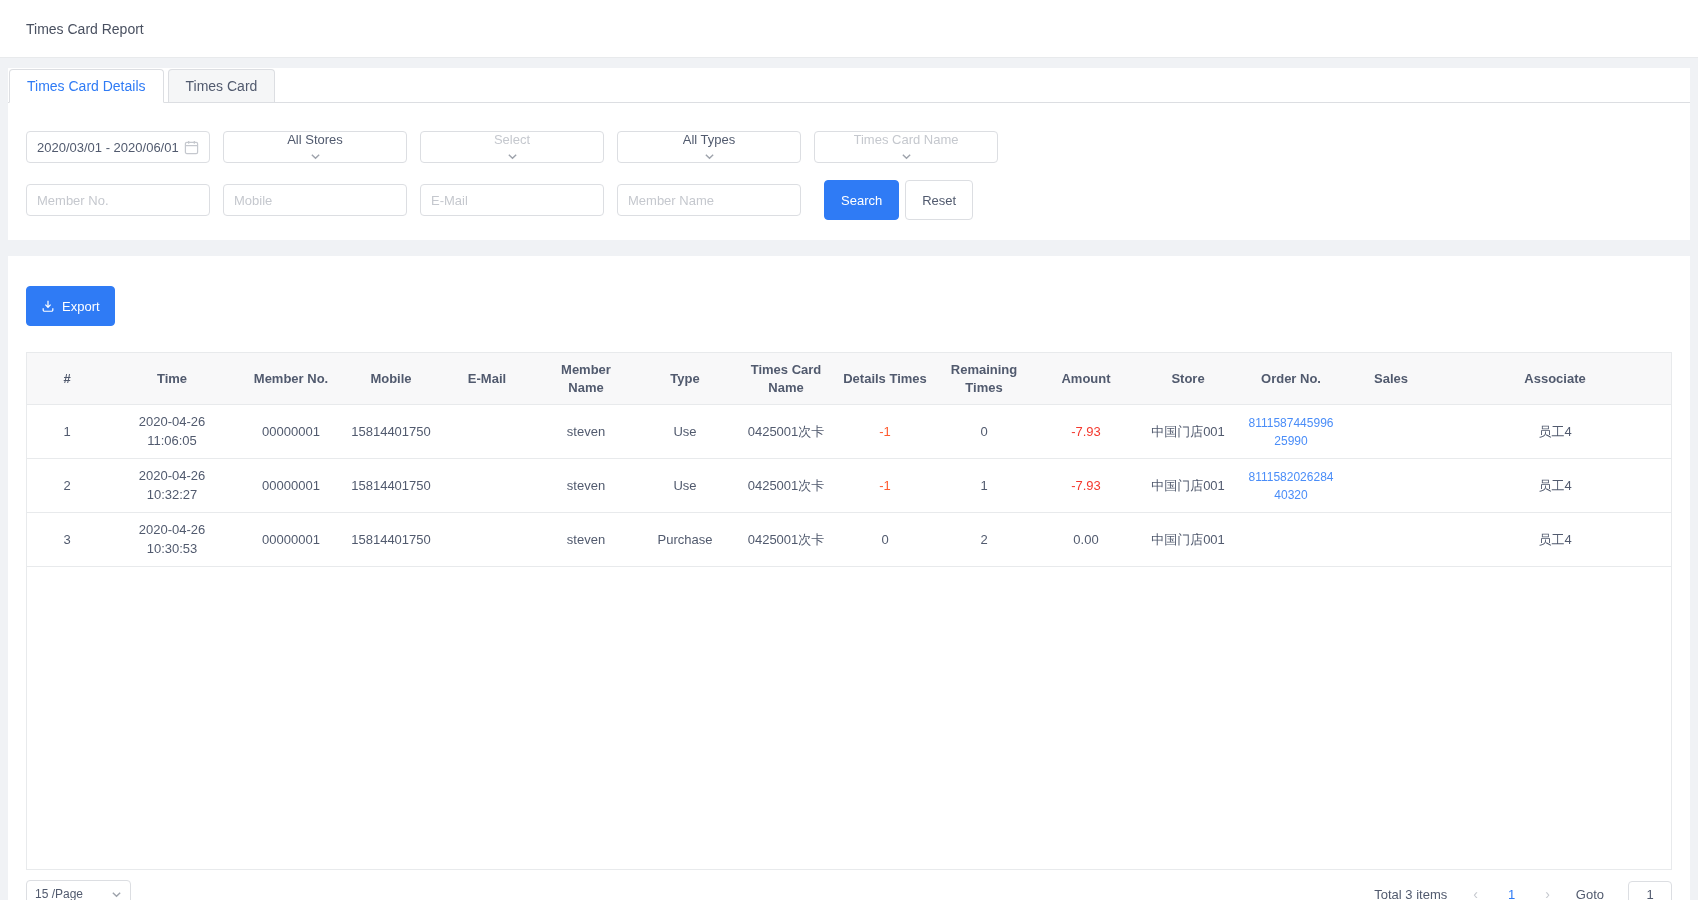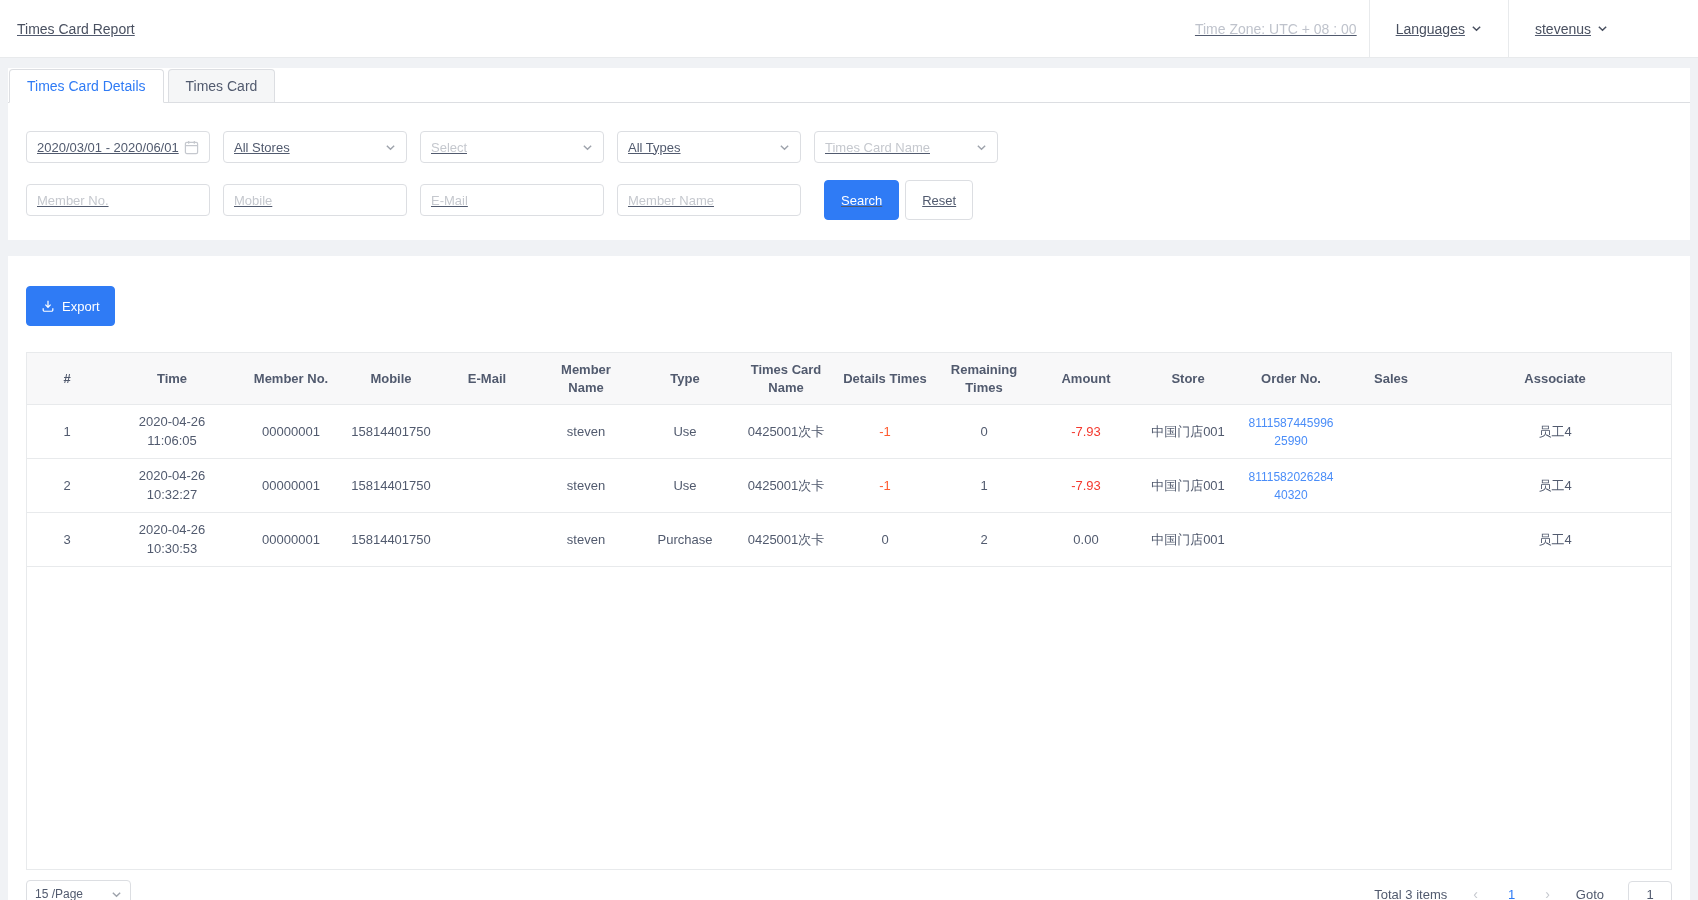--- a/index.html
+++ b/index.html
@@ -14,8 +14,7 @@
   .app-header {
     height: 58px; background: #fff; border-bottom: 1px solid #e8eaec;
     display: flex; align-items: center; justify-content: space-between;
-    padding-left: 17px;
-    text-decoration: underline;
+    padding-left: 26px;
   }
   .app-title { font-size: 14px; color: #495060; }
   .header-right { display: flex; align-items: stretch; height: 100%; }

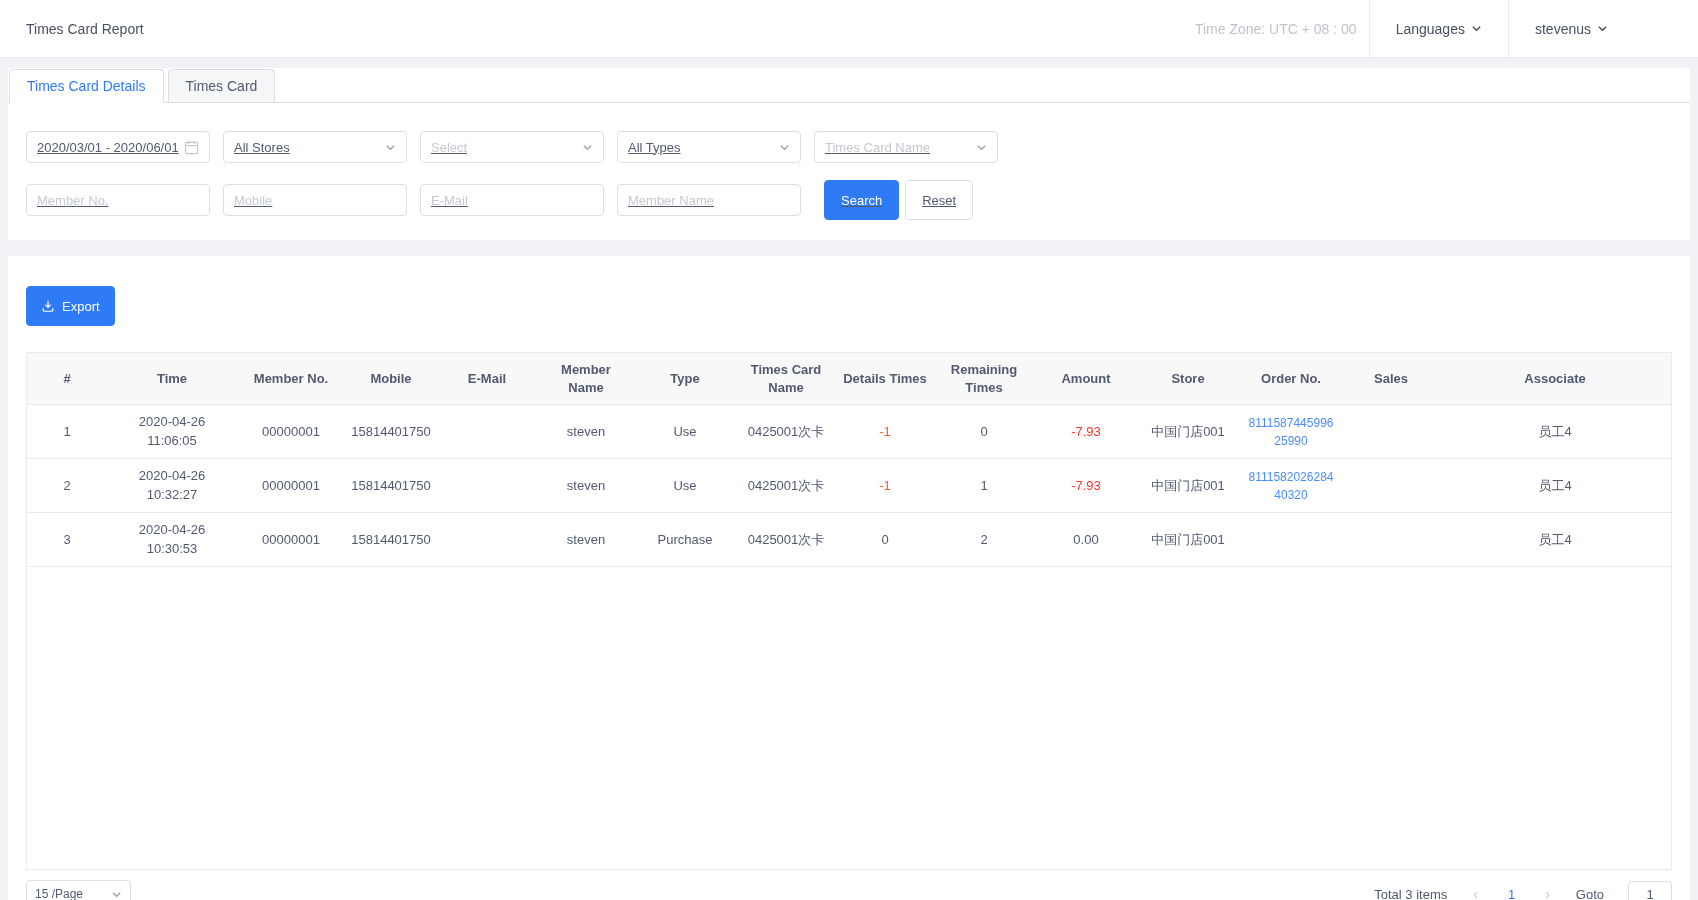--- a/index.html
+++ b/index.html
@@ -107,25 +107,6 @@
 
 <div class="app-header">
   <div class="app-title">Times Card Report</div>
-  <div class="header-right">
-    <div class="tz-label">Time Zone: UTC + 08 : 00</div>
-    <div class="hdr-menu">
-      <span>Languages</span>
-      <span class="chev">
-        <svg width="11" height="11" viewBox="0 0 12 12">
-            <polyline points="2,4 6,8 10,4" fill="none" stroke="#495060" stroke-width="1.6"></polyline>
-          </svg>
-      </span>
-    </div>
-    <div class="hdr-menu">
-      <span>stevenus</span>
-      <span class="chev">
-        <svg width="11" height="11" viewBox="0 0 12 12">
-            <polyline points="2,4 6,8 10,4" fill="none" stroke="#495060" stroke-width="1.6"></polyline>
-          </svg>
-      </span>
-    </div>
-  </div>
 </div>
 
 <div class="page">

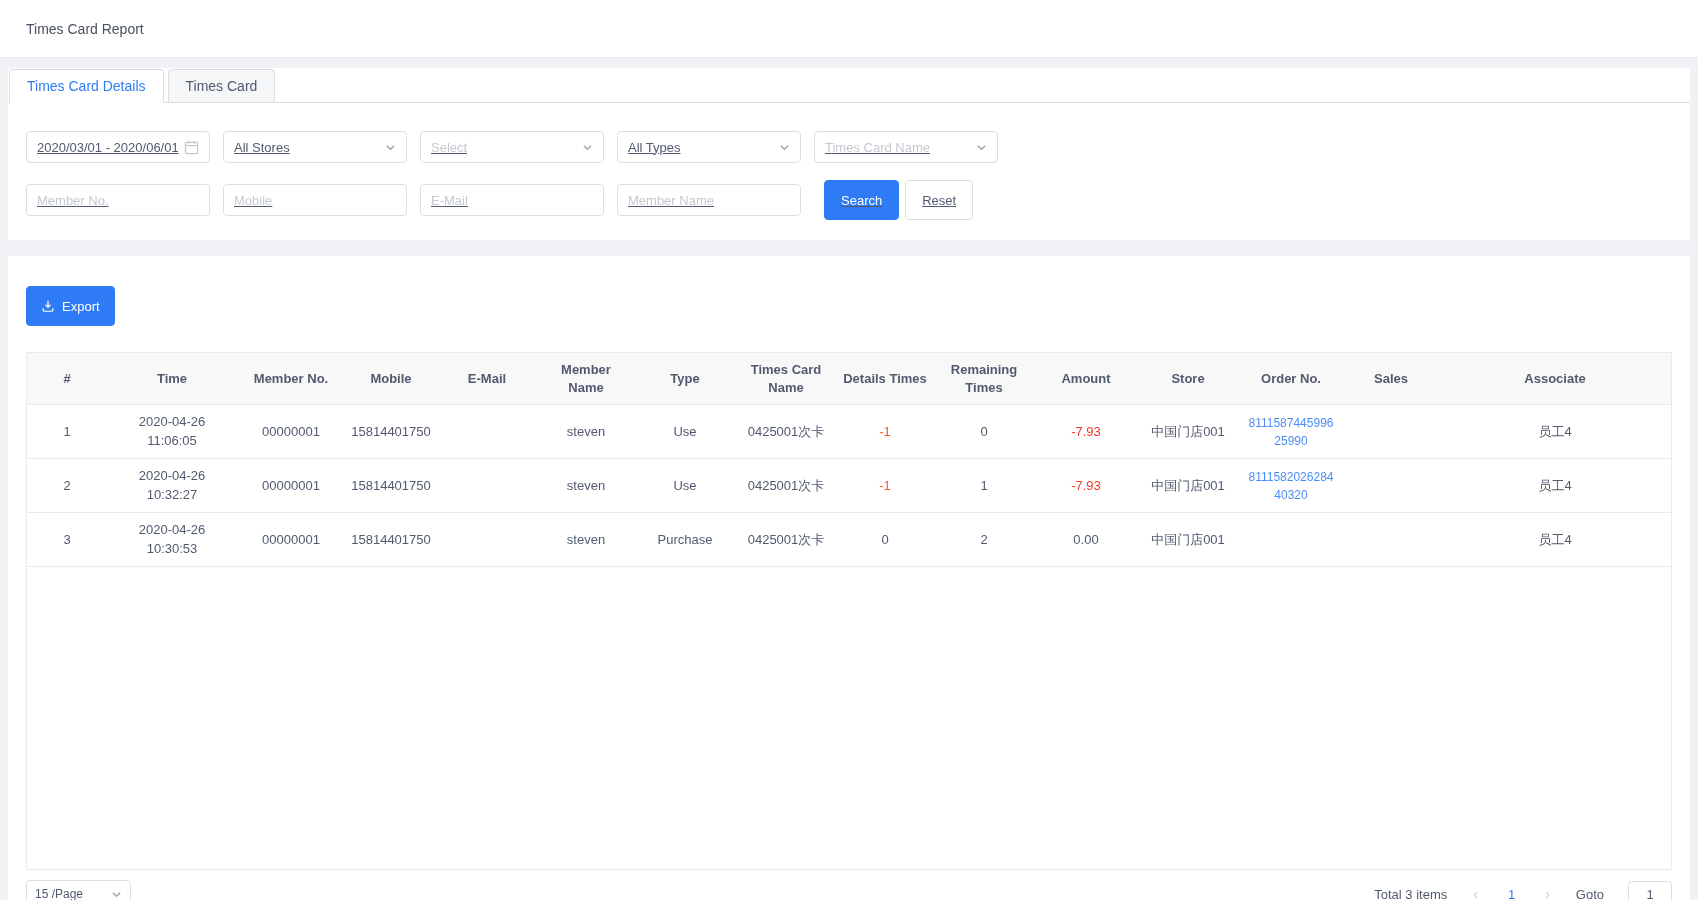--- a/index.html
+++ b/index.html
@@ -40,7 +40,7 @@
   }
   .tab.active { background: #fff; color: #2f7bf5; border-bottom: 1px solid #fff; }
   
-  .filters { padding: 28px 18px 20px 18px; text-decoration: underline; }
+  .filters { padding: 28px 18px 20px 18px; }
   .filter-row { display: flex; align-items: center; margin-bottom: 17px; }
   .filter-row:last-child { margin-bottom: 0; }
   .f-item { width: 184px; margin-right: 13px; }

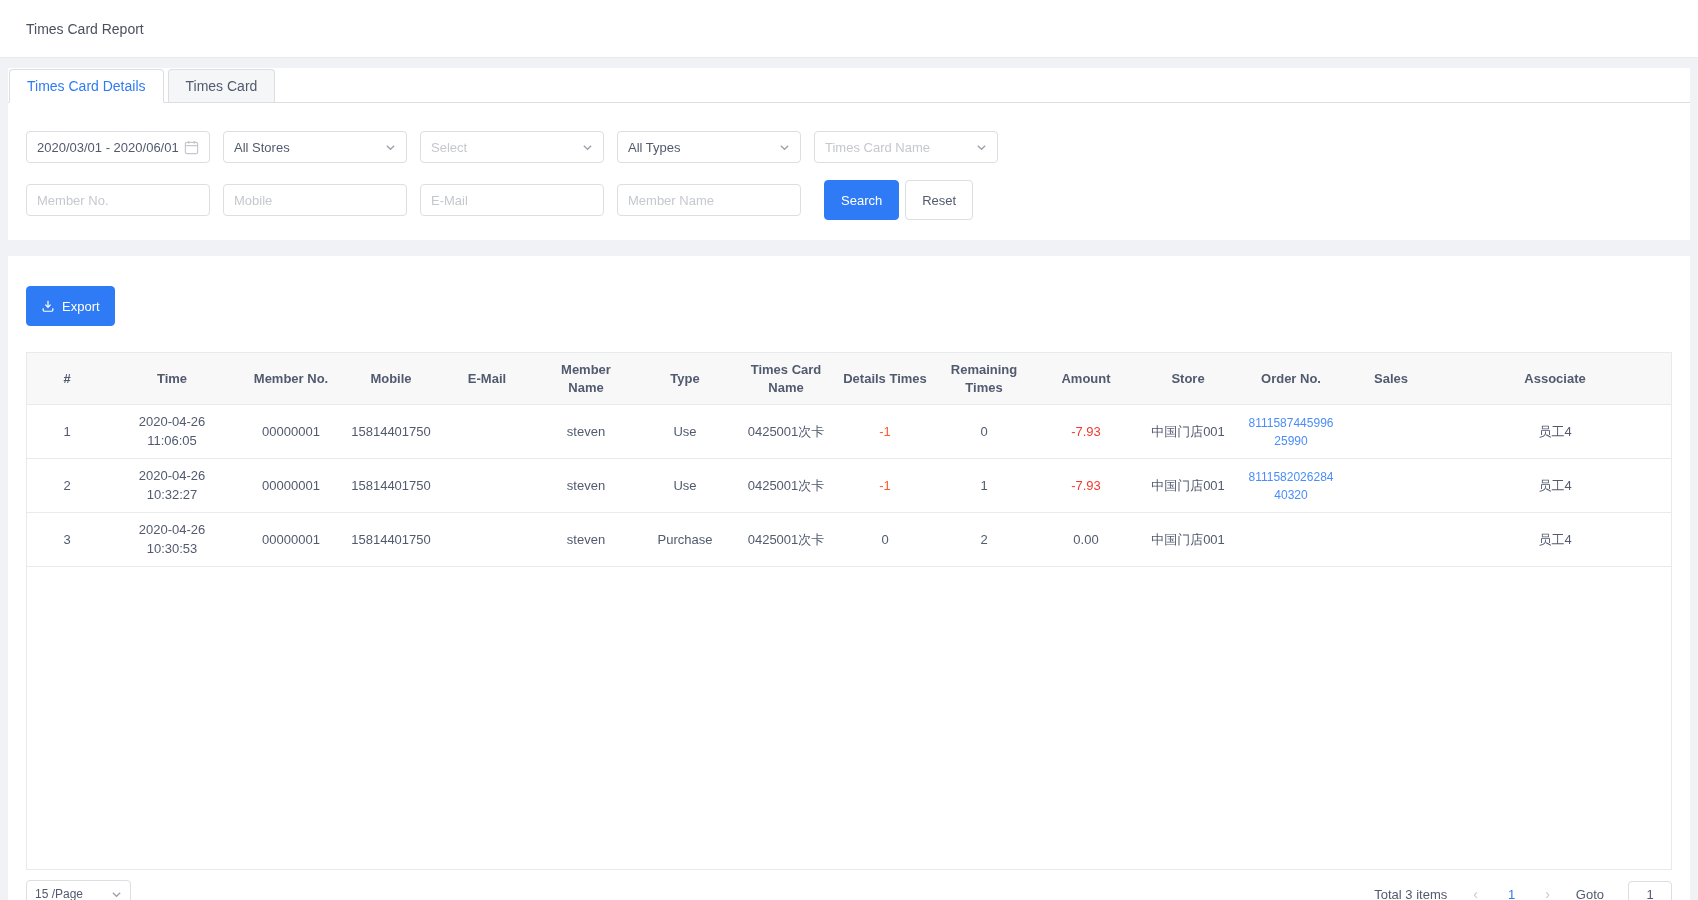--- a/index.html
+++ b/index.html
@@ -52,7 +52,7 @@
   }
   input.inp::placeholder { color: #c5c8ce; }
   input.inp { outline: none; }
-  .sel { cursor: pointer; }
+  .sel { cursor: pointer; flex-direction: column; }
   .sel .sel-text { white-space: nowrap; overflow: hidden; }
   .sel.is-placeholder .sel-text { color: #c5c8ce; }
   .sel .chev svg polyline { stroke: #9ea3ac; }

